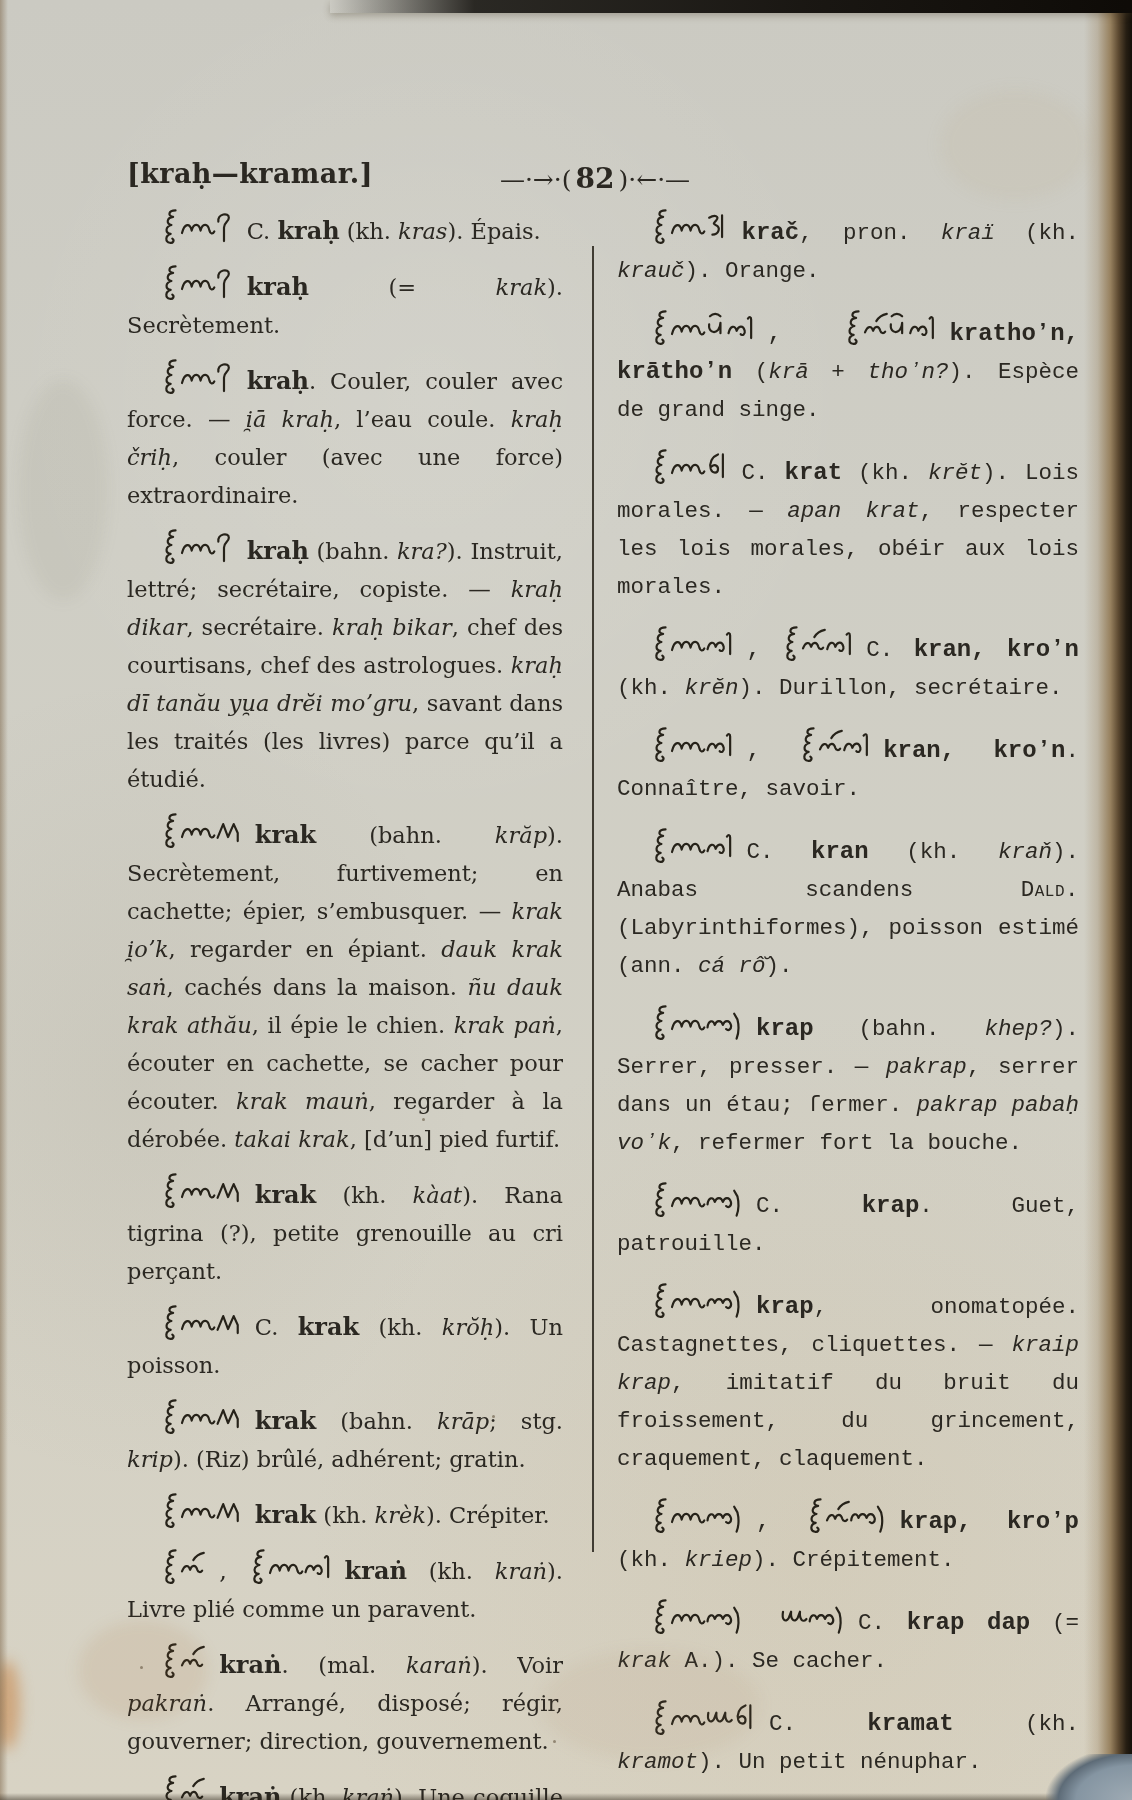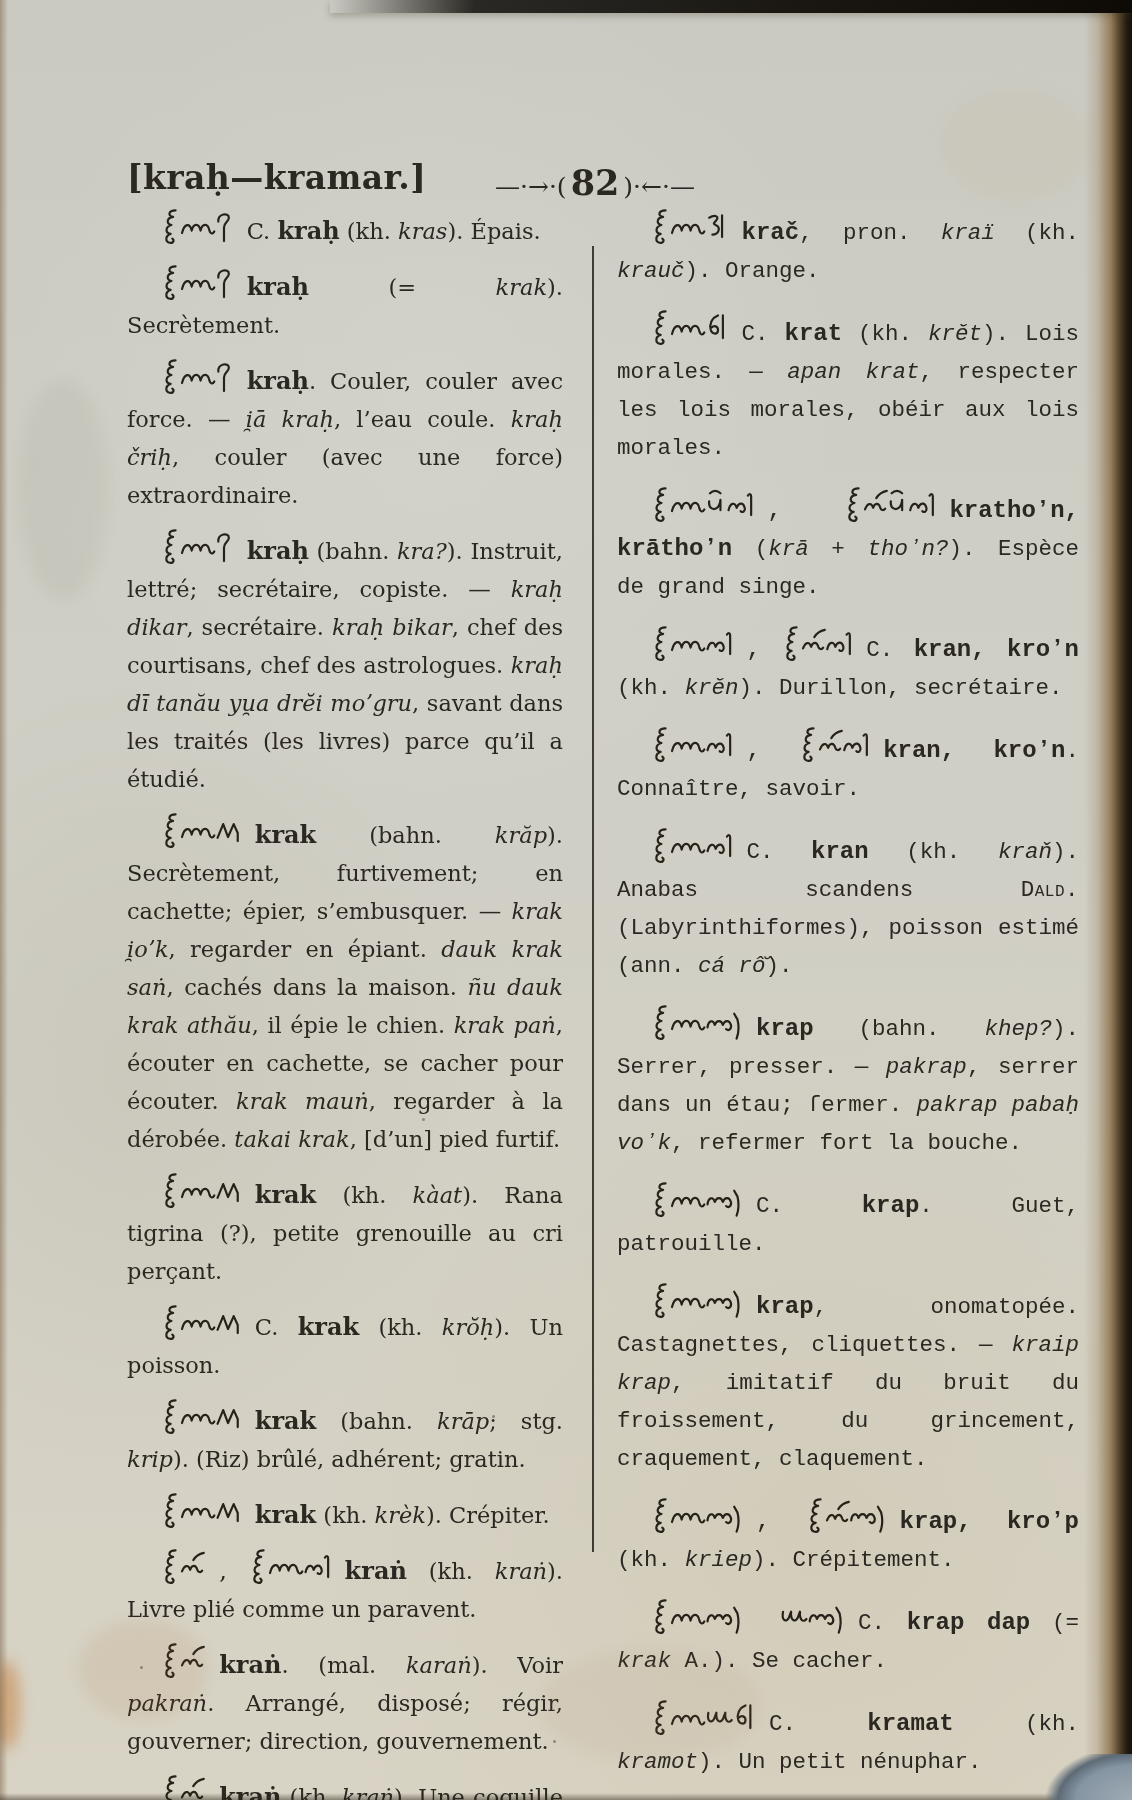--- a/index.html
+++ b/index.html
@@ -23,7 +23,7 @@
     background:linear-gradient(0deg, rgba(40,32,20,.45), rgba(40,32,20,0));}
   #cover-corner{position:absolute;right:0;bottom:0;width:86px;height:46px;
     background:radial-gradient(130% 150% at 100% 100%, #9fabb4 0%, #8595a2 50%, #5d6b77 66%, rgba(60,66,74,0) 78%);}
-  #hdr-range{position:absolute;left:127px;top:158px;font-size:33px;font-weight:bold;letter-spacing:.4px;}
+  #hdr-range{position:absolute;left:127px;top:158px;font-size:27px;font-weight:bold;letter-spacing:.4px;}
   #hdr-page{position:absolute;left:445px;top:162px;width:300px;text-align:center;font-size:25px;white-space:nowrap;}
   #hdr-page .pgnum{font-weight:bold;margin:0 4px;font-size:35px;}
   #divider{position:absolute;left:592px;top:246px;width:2px;height:1306px;background:#403c33;}

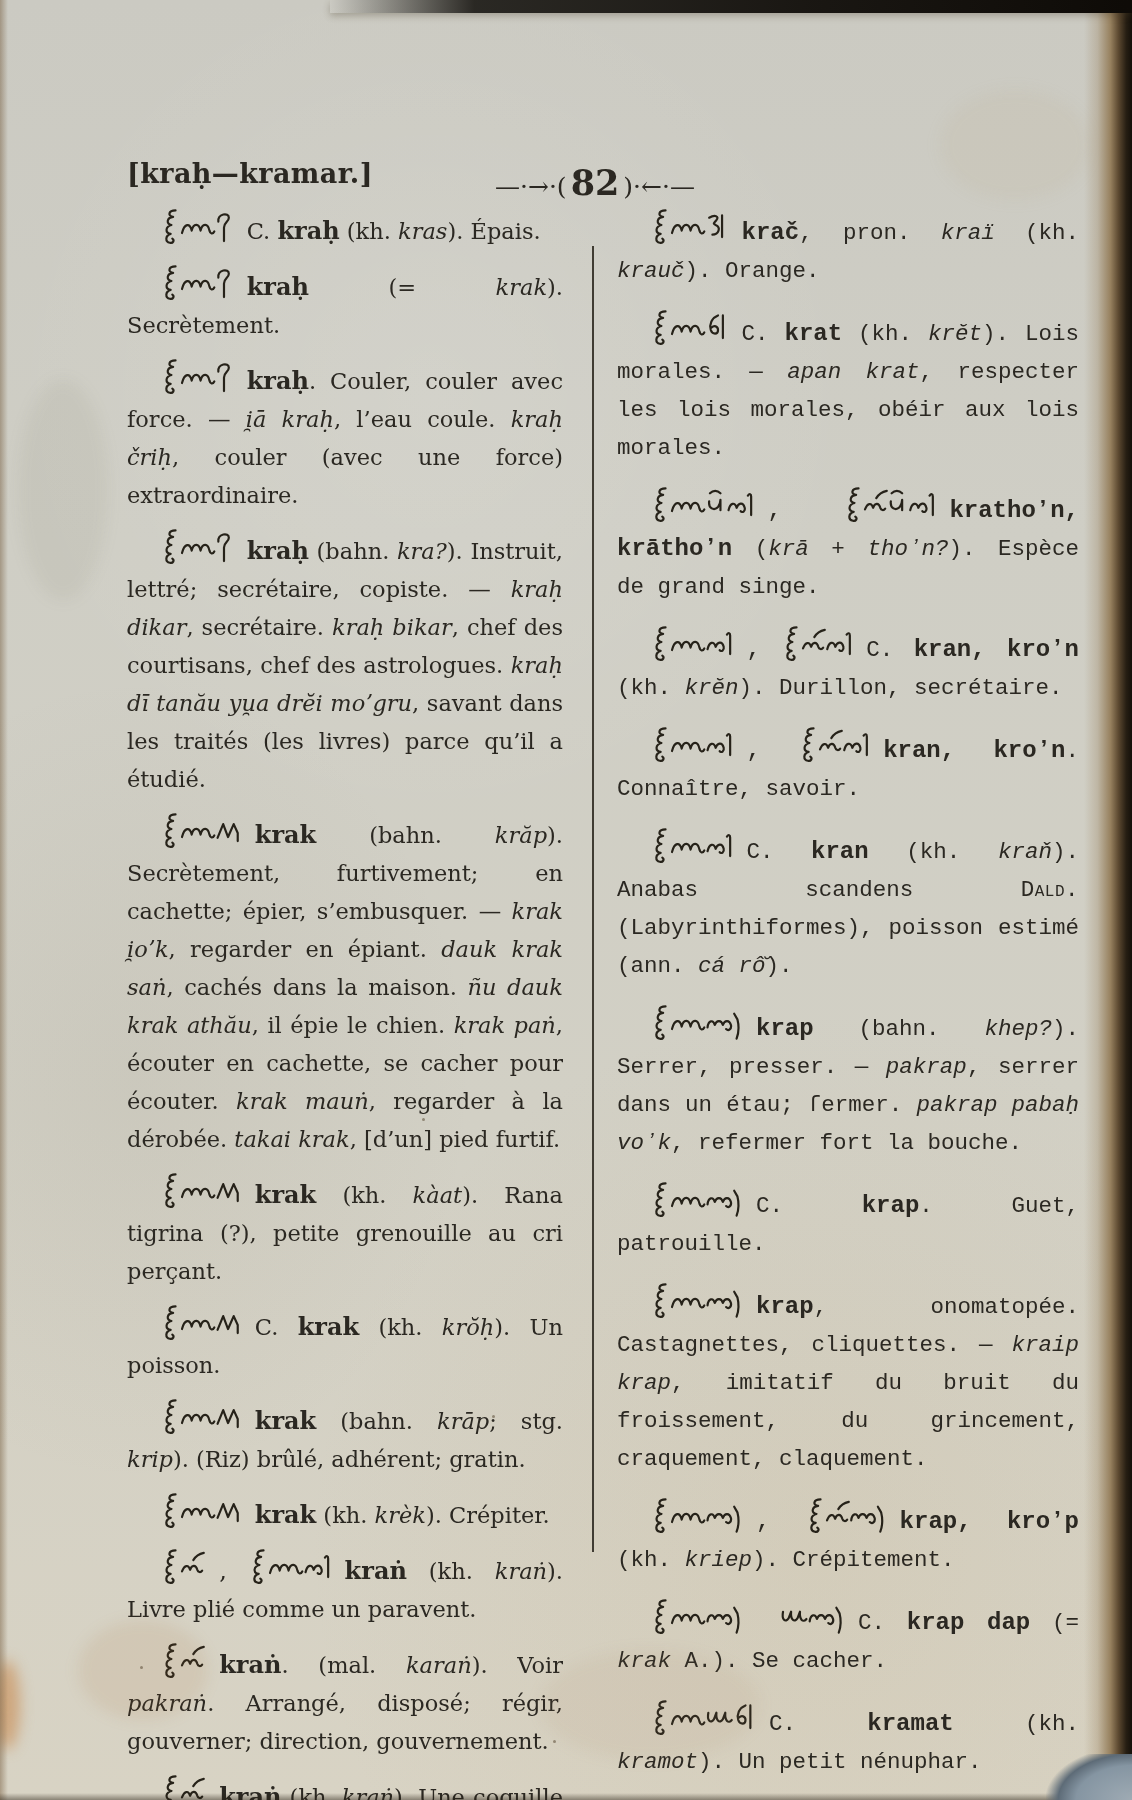--- a/index.html
+++ b/index.html
@@ -25,7 +25,7 @@
     background:radial-gradient(130% 150% at 100% 100%, #9fabb4 0%, #8595a2 50%, #5d6b77 66%, rgba(60,66,74,0) 78%);}
   #hdr-range{position:absolute;left:127px;top:158px;font-size:27px;font-weight:bold;letter-spacing:.4px;}
   #hdr-page{position:absolute;left:445px;top:162px;width:300px;text-align:center;font-size:25px;white-space:nowrap;}
-  #hdr-page .pgnum{font-weight:bold;margin:0 4px;font-size:35px;}
+  #hdr-page .pgnum{font-weight:bold;margin:0 4px;font-size:28px;}
   #divider{position:absolute;left:592px;top:246px;width:2px;height:1306px;background:#403c33;}
   .col{position:absolute;top:208px;}
   #col-left{left:127px;width:436px;}

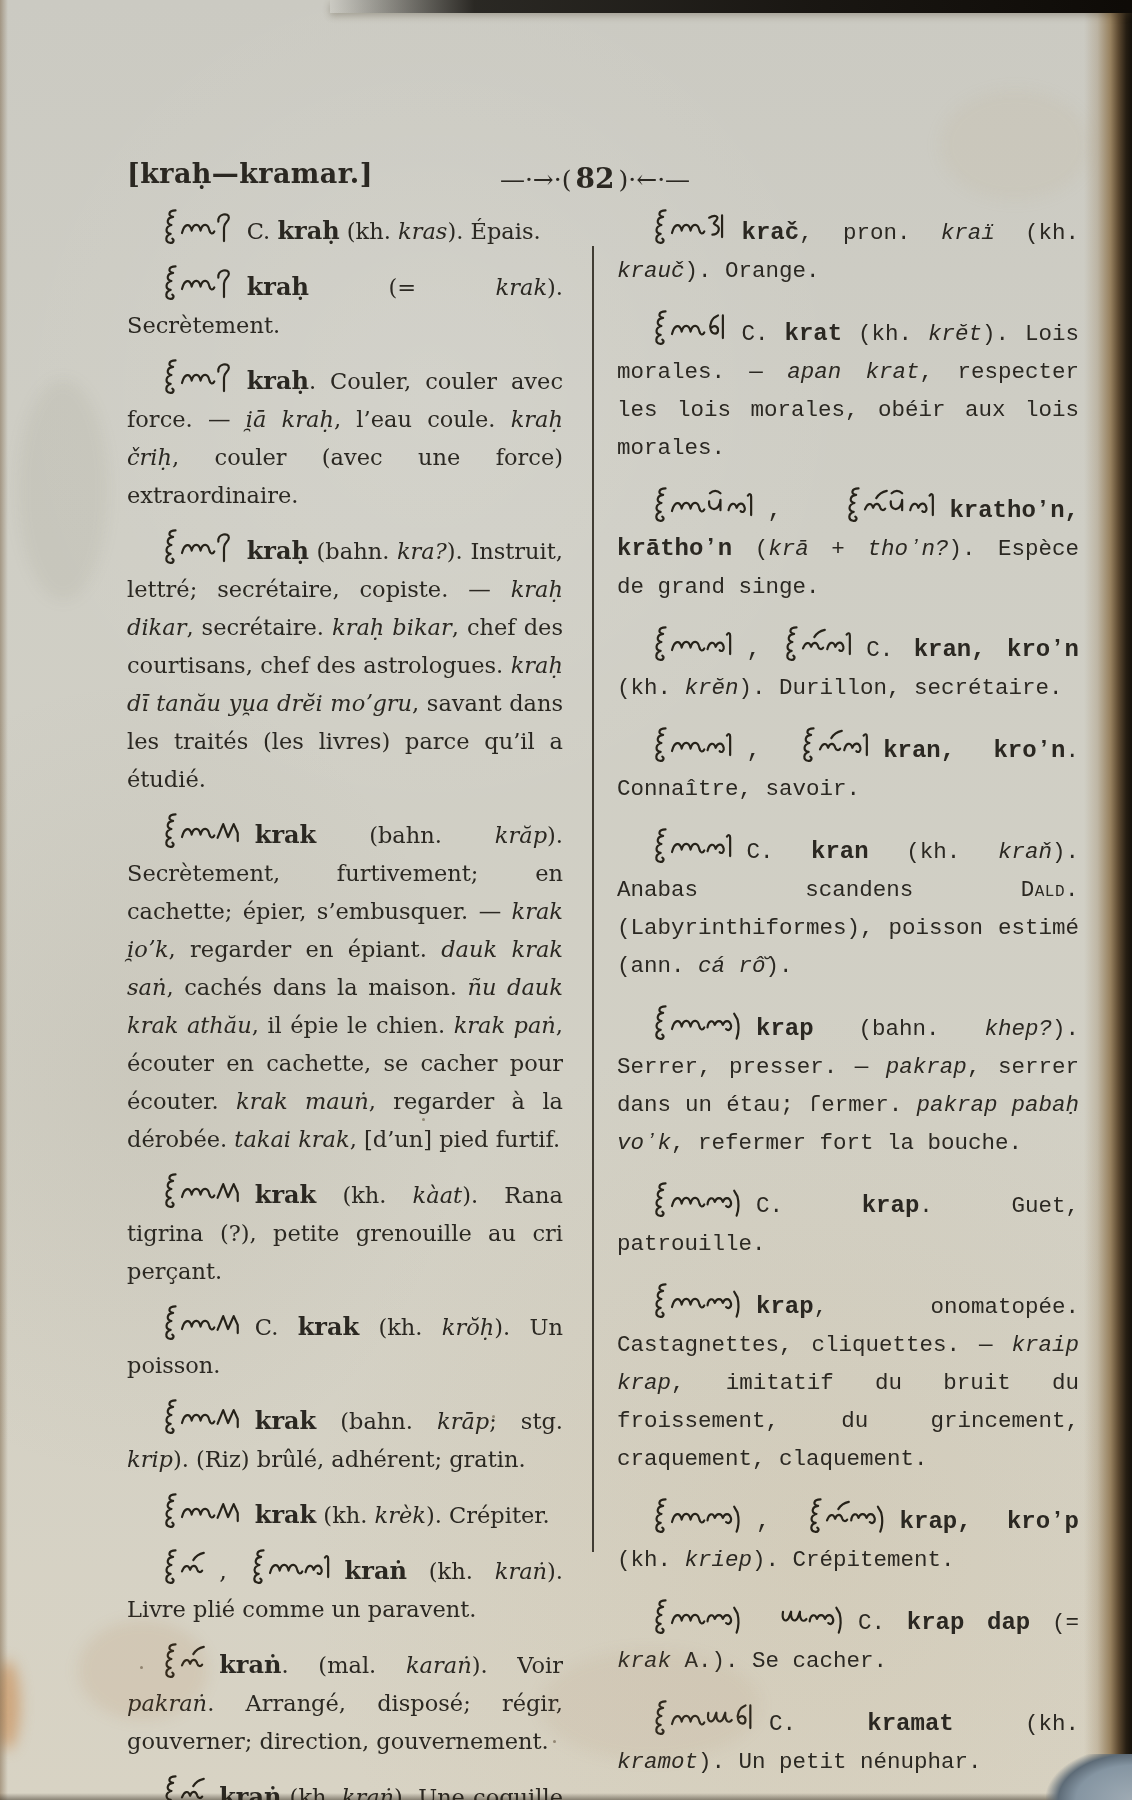--- a/index.html
+++ b/index.html
@@ -157,11 +157,6 @@
           <use href="#sym-wave" transform="translate(24,0)"></use>
           <use href="#sym-ezh" transform="translate(68,0)"></use>
         </svg><span class="b">krač</span><span class="p">, pron. </span><span class="i">kraï</span><span class="p"> (kh. </span><span class="i">krauč</span><span class="p">). Orange.</span></p>
-      <p class="entry"><svg viewBox="0 0 96 52" width="96" height="52" class="cham">
-          <use href="#sym-curl" transform="translate(2,0)"></use>
-          <use href="#sym-wave" transform="translate(24,0)"></use>
-          <use href="#sym-tee" transform="translate(68,0)"></use>
-        </svg><span class="p">C. </span><span class="b">krat</span><span class="p"> (kh. </span><span class="i">krĕt</span><span class="p">). Lois morales. — </span><span class="i">apan krat</span><span class="p">, respecter les lois morales, obéir aux lois morales.</span></p>
       <p class="entry"><svg viewBox="0 0 128 52" width="128" height="52" class="cham">
           <use href="#sym-curl" transform="translate(2,0)"></use>
           <use href="#sym-wave" transform="translate(24,0)"></use>
@@ -173,6 +168,11 @@
           <use href="#sym-ubr" transform="translate(54,0)"></use>
           <use href="#sym-loop" transform="translate(80,0)"></use>
         </svg><span class="b">krathoʼn, krāthoʼn</span><span class="p"> (</span><span class="i">krā + thoʼn?</span><span class="p">). Espèce de grand singe.</span></p>
+      <p class="entry"><svg viewBox="0 0 96 52" width="96" height="52" class="cham">
+          <use href="#sym-curl" transform="translate(2,0)"></use>
+          <use href="#sym-wave" transform="translate(24,0)"></use>
+          <use href="#sym-tee" transform="translate(68,0)"></use>
+        </svg><span class="p">C. </span><span class="b">krat</span><span class="p"> (kh. </span><span class="i">krĕt</span><span class="p">). Lois morales. — </span><span class="i">apan krat</span><span class="p">, respecter les lois morales, obéir aux lois morales.</span></p>
       <p class="entry"><svg viewBox="0 0 102 52" width="102" height="52" class="cham">
           <use href="#sym-curl" transform="translate(2,0)"></use>
           <use href="#sym-wave" transform="translate(24,0)"></use>

